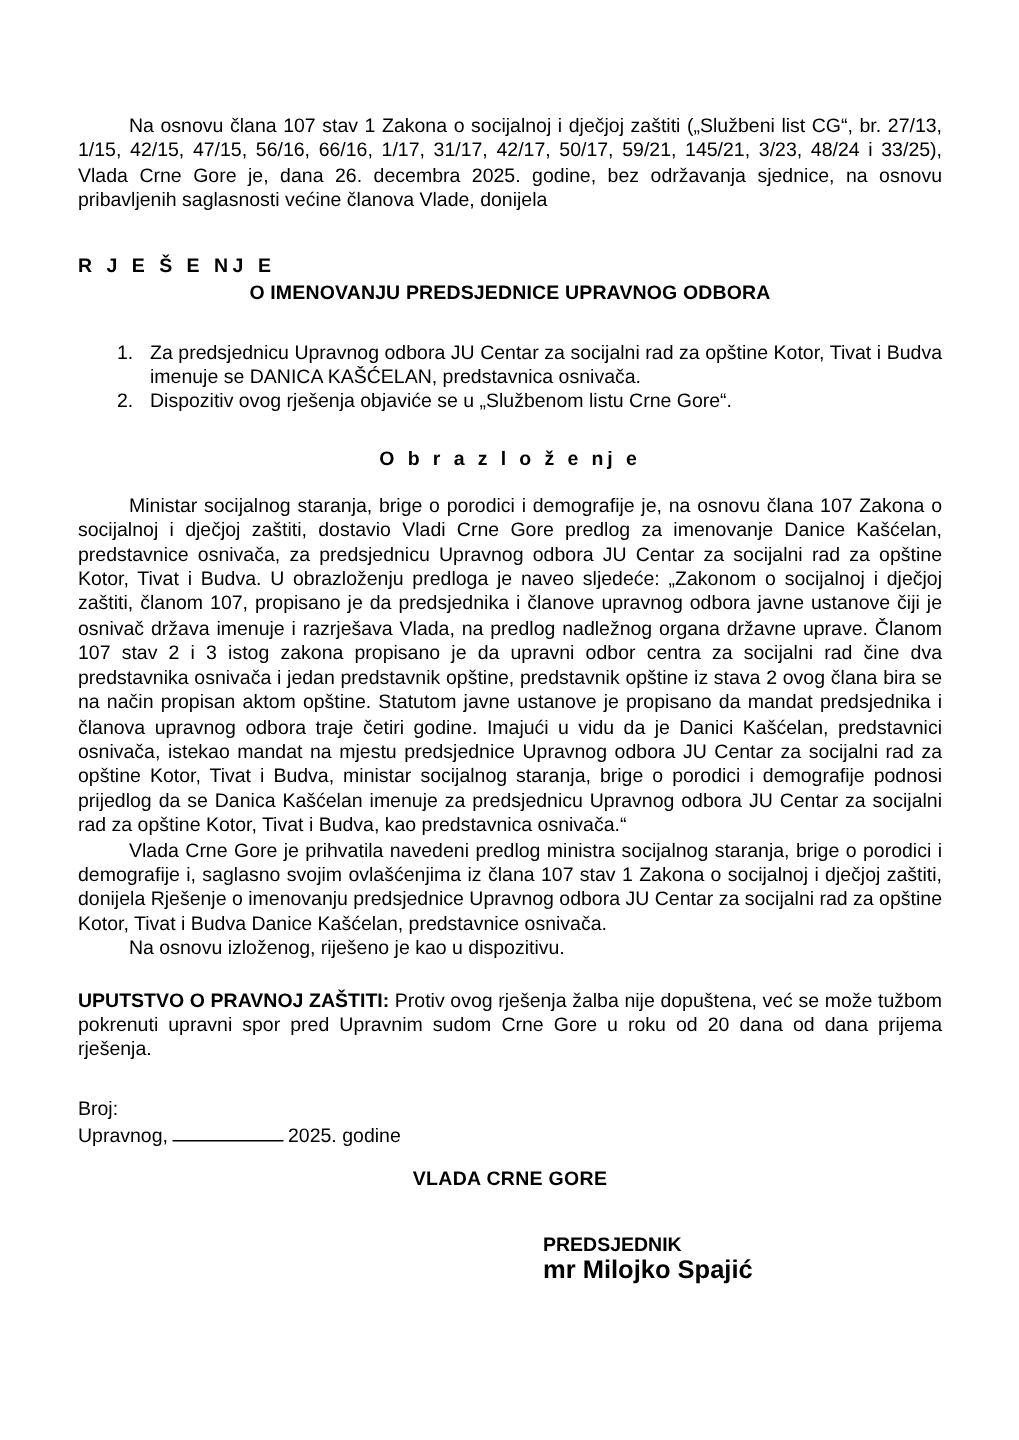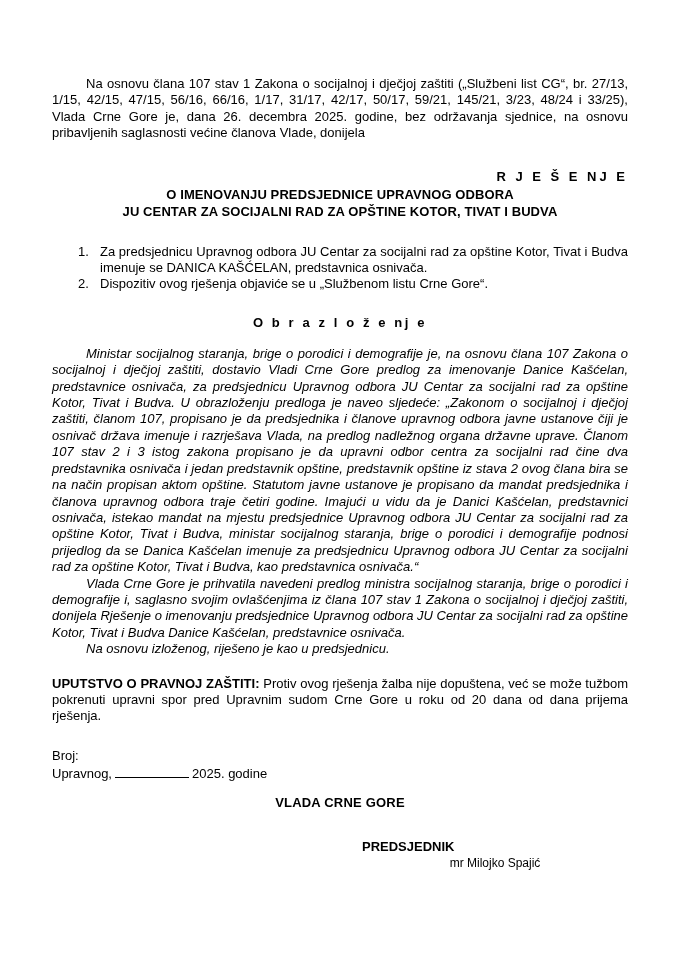--- a/index.html
+++ b/index.html
@@ -55,7 +55,7 @@
     font-weight: bold;
     letter-spacing: 3.0px;
     line-height: 18px;
-    text-align: right;
+    text-align: left;
     text-indent: 0;
   }
   .title-sub {

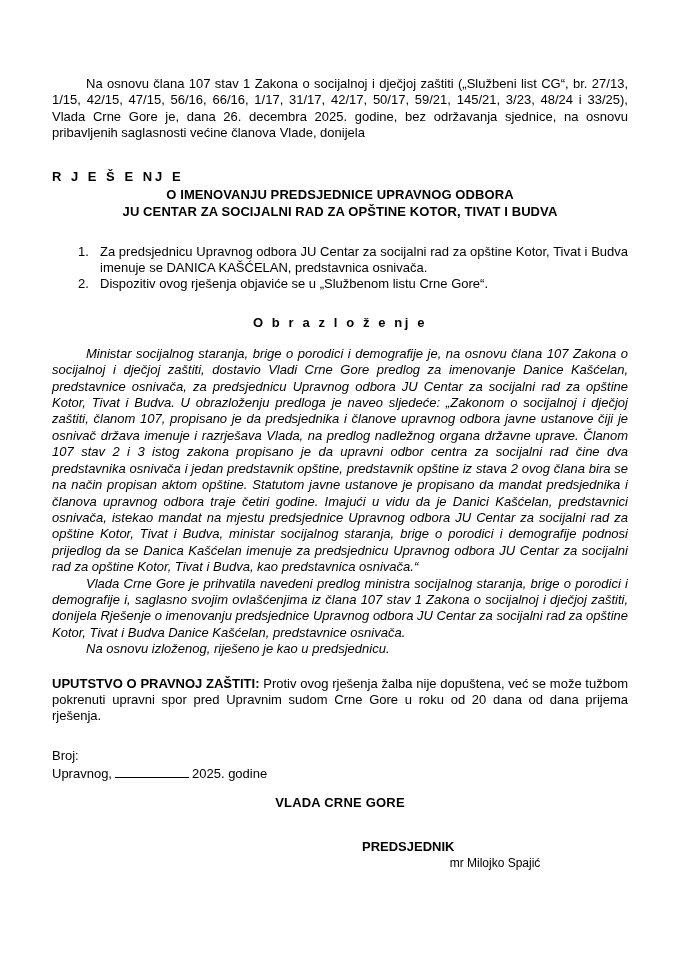--- a/index.html
+++ b/index.html
@@ -163,7 +163,6 @@
     <div class="title-block">
       <div class="title-main">R J E Š E NJ E</div>
       <div class="title-sub">O IMENOVANJU PREDSJEDNICE UPRAVNOG ODBORA</div>
-      <div class="title-sub">JU CENTAR ZA SOCIJALNI RAD ZA OPŠTINE KOTOR, TIVAT I BUDVA</div>
     </div>
 
     <ul class="dispositiv">

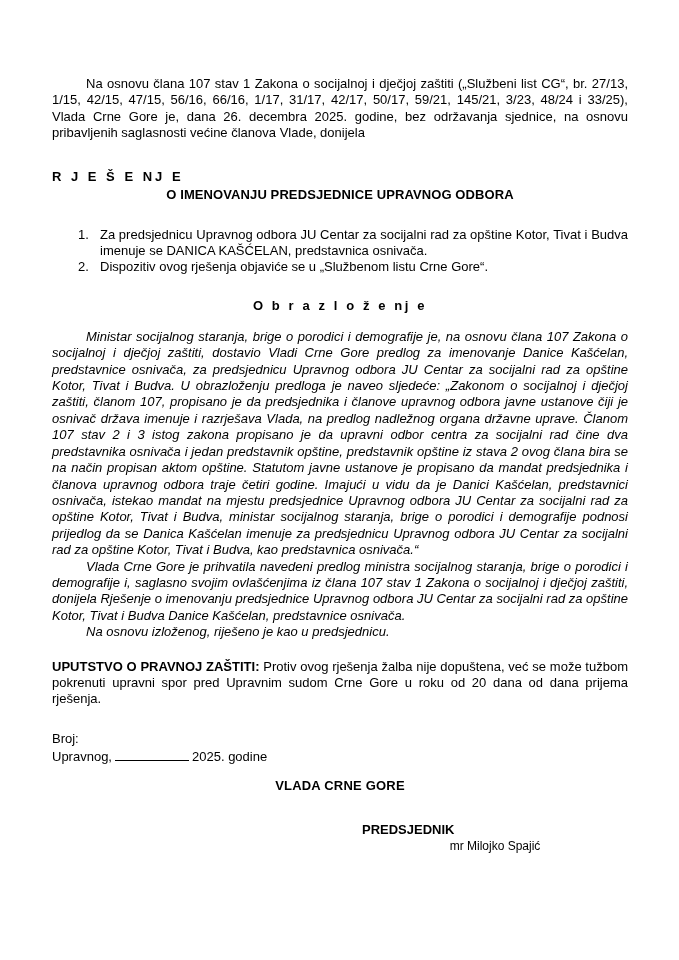--- a/index.html
+++ b/index.html
@@ -103,7 +103,7 @@
     text-indent: 0;
   }
 
-  .body-para { margin-bottom: 0; font-style: italic; }
+  .body-para { margin-bottom: 0; }
 
   .upustvo {
     margin-top: 18px;

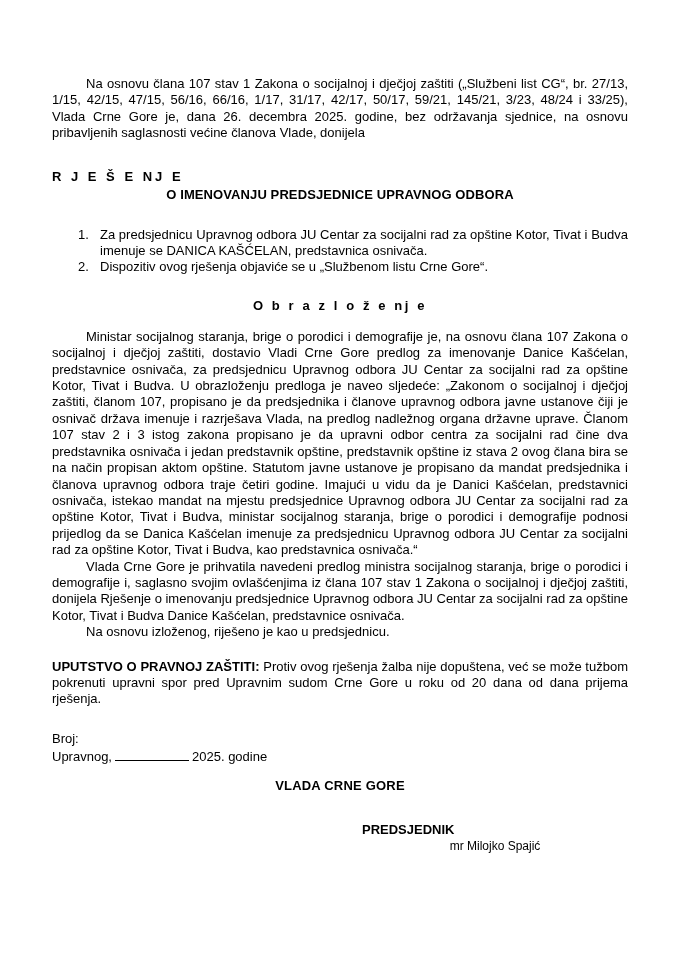--- a/index.html
+++ b/index.html
@@ -180,7 +180,7 @@
 
     <p class="para body-para">Ministar socijalnog staranja, brige o porodici i demografije je, na osnovu člana 107 Zakona o socijalnoj i dječjoj zaštiti, dostavio Vladi Crne Gore predlog za imenovanje Danice Kašćelan, predstavnice osnivača, za predsjednicu Upravnog odbora JU Centar za socijalni rad za opštine Kotor, Tivat i Budva. U obrazloženju predloga je naveo sljedeće: „Zakonom o socijalnoj i dječjoj zaštiti, članom 107, propisano je da predsjednika i članove upravnog odbora javne ustanove čiji je osnivač država imenuje i razrješava Vlada, na predlog nadležnog organa državne uprave. Članom 107 stav 2 i 3 istog zakona propisano je da upravni odbor centra za socijalni rad čine dva predstavnika osnivača i jedan predstavnik opštine, predstavnik opštine iz stava 2 ovog člana bira se na način propisan aktom opštine. Statutom javne ustanove je propisano da mandat predsjednika i članova upravnog odbora traje četiri godine. Imajući u vidu da je Danici Kašćelan, predstavnici osnivača, istekao mandat na mjestu predsjednice Upravnog odbora JU Centar za socijalni rad za opštine Kotor, Tivat i Budva, ministar socijalnog staranja, brige o porodici i demografije podnosi prijedlog da se Danica Kašćelan imenuje za predsjednicu Upravnog odbora JU Centar za socijalni rad za opštine Kotor, Tivat i Budva, kao predstavnica osnivača.“</p>
     <p class="para body-para">Vlada Crne Gore je prihvatila navedeni predlog ministra socijalnog staranja, brige o porodici i demografije i, saglasno svojim ovlašćenjima iz člana 107 stav 1 Zakona o socijalnoj i dječjoj zaštiti, donijela Rješenje o imenovanju predsjednice Upravnog odbora JU Centar za socijalni rad za opštine Kotor, Tivat i Budva Danice Kašćelan, predstavnice osnivača.</p>
-    <p class="para body-para">Na osnovu izloženog, riješeno je kao u predsjednicu.</p>
+    <p class="para body-para">Na osnovu izloženog, riješeno je kao u dispozitivu.</p>
 
     <p class="upustvo"><b>UPUTSTVO O PRAVNOJ ZAŠTITI:</b><span> Protiv ovog rješenja žalba nije dopuštena, već se može tužbom pokrenuti upravni spor pred Upravnim sudom Crne Gore u roku od 20 dana od dana prijema rješenja.</span></p>
 

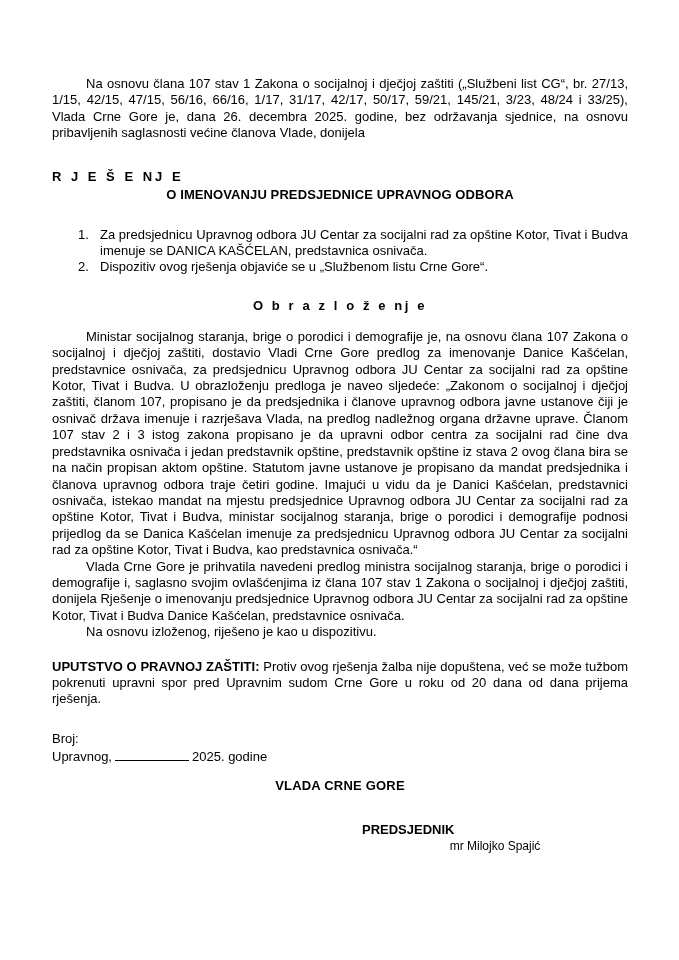--- a/index.html
+++ b/index.html
@@ -145,10 +145,10 @@
     text-align: left;
   }
   .president-name {
-    font-weight: normal;
-    font-size: 12px;
+    font-weight: bold;
+    font-size: 17px;
     line-height: 17px;
-    text-align: center;
+    text-align: left;
   }
   b.strong { font-weight: normal; }
 </style>

